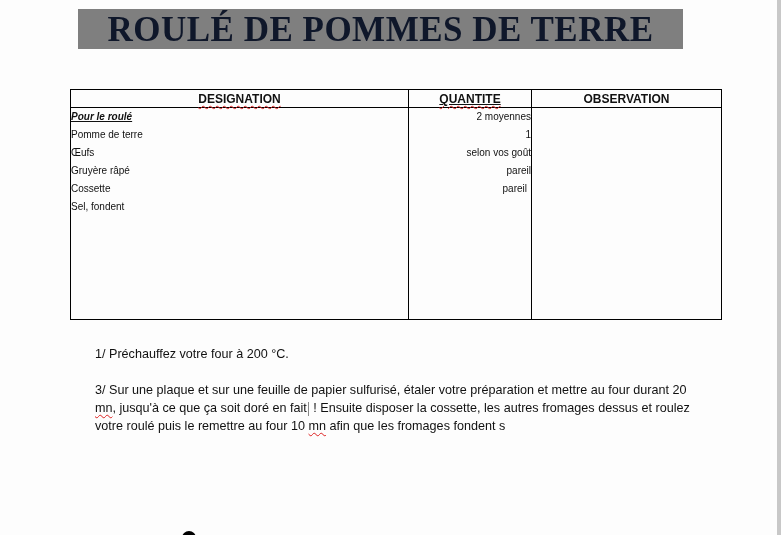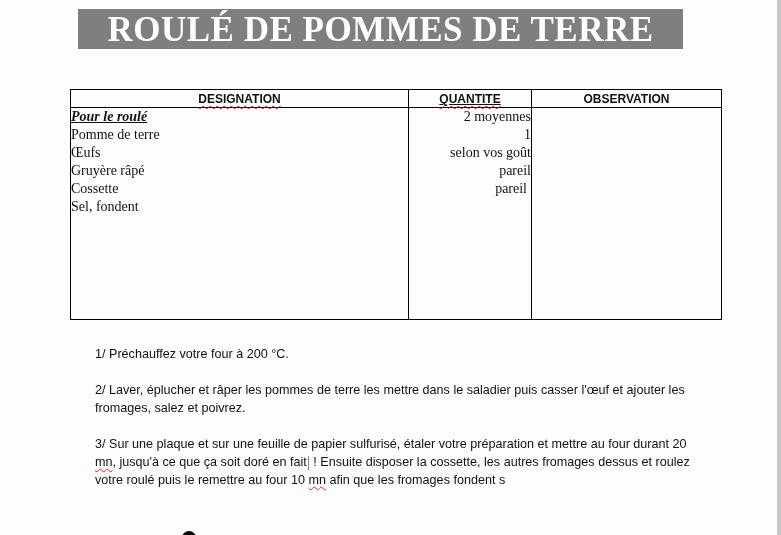--- a/index.html
+++ b/index.html
@@ -9,7 +9,7 @@
   .scroll-edge { position:absolute; right:0; top:0; width:4px; height:535px; background:#c8c8c8; }
   .title-bar { position:absolute; left:78px; top:9px; width:605px; height:40px; background:#7f7f7f;
                display:flex; align-items:center; justify-content:center; }
-  .title-bar span { font-family:"Liberation Serif", serif; font-weight:bold; font-size:35px; color:#ffffff;
+  .title-bar span { font-family:"Liberation Serif", serif; font-weight:bold; font-size:35px; color:#0f172a;
                     letter-spacing:0.5px; line-height:1; }
   table.ing { position:absolute; left:70px; top:89px; width:652px; height:231px; border-collapse:collapse; }
   table.ing td, table.ing th { border:1px solid #000; padding:0; vertical-align:top; }

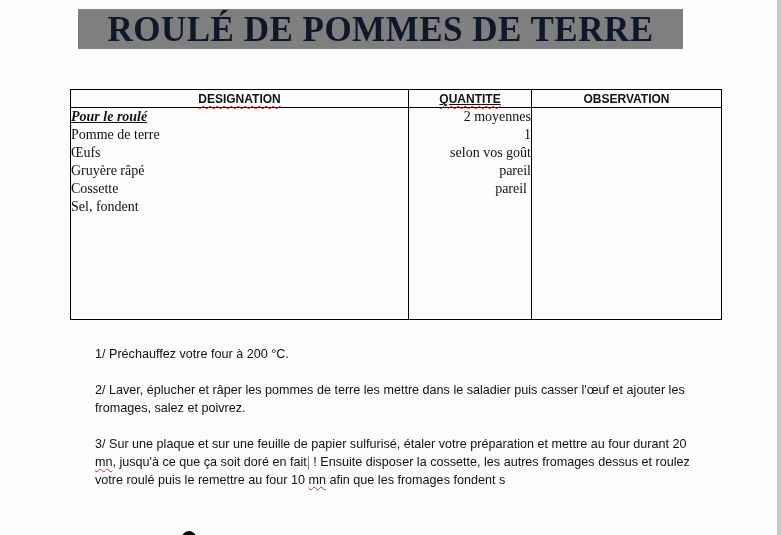--- a/index.html
+++ b/index.html
@@ -16,7 +16,7 @@
   table.ing th { height:17px; font-size:12px; font-weight:bold; text-align:center; vertical-align:middle; }
   .squig { text-decoration: underline wavy #d22; text-decoration-thickness:1px; text-underline-offset:2px; }
   .c1 { width:337px; } .c2 { width:122px;text-decoration:underline; } .c3 { width:auto; }
-  .cell { font-size:14px; line-height:18px;font-family:Liberation Serif, serif; }
+  .cell { font-size:10px; line-height:18px; }
   .desig { padding:19px 0 0 8px; }
   .desig .sub { font-style:italic; font-weight:bold; text-decoration:underline; }
   .qty { padding:31px 6px 0 0; text-align:right; }

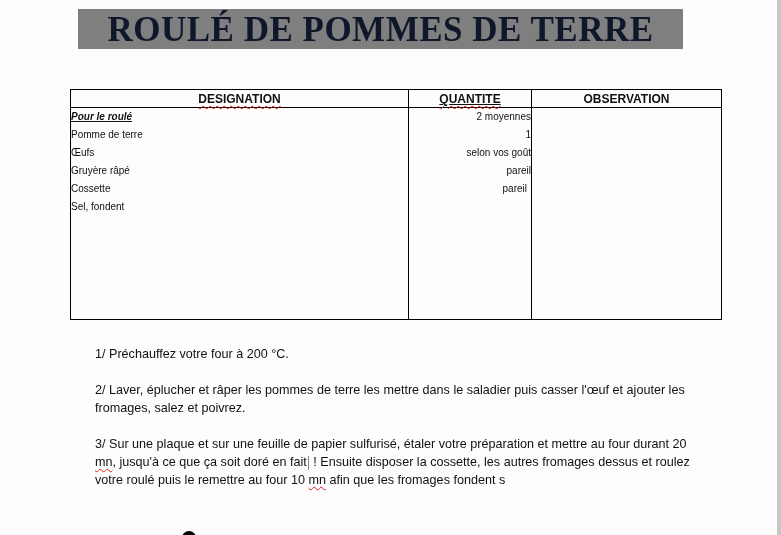--- a/index.html
+++ b/index.html
@@ -63,7 +63,6 @@
 
   <div class="steps">
     <p>1/ Préchauffez votre four à 200  °C.</p>
-    <p>2/ Laver, éplucher et râper les pommes de terre  les mettre dans le saladier puis casser l'œuf et ajouter les fromages, salez et poivrez.</p>
     <p><span>3/ Sur une plaque et sur une feuille de papier sulfurisé, étaler votre préparation et mettre au four durant 20 </span><span class="squig">mn</span><span>, jusqu'à ce que ça soit doré en fait</span><span class="cursor"></span><span> ! Ensuite disposer la cossette, les autres fromages dessus et roulez votre roulé puis le remettre au four 10 </span><span class="squig">mn</span><span> afin que les fromages fondent s</span></p>
   </div>
   <div class="blob"></div>

